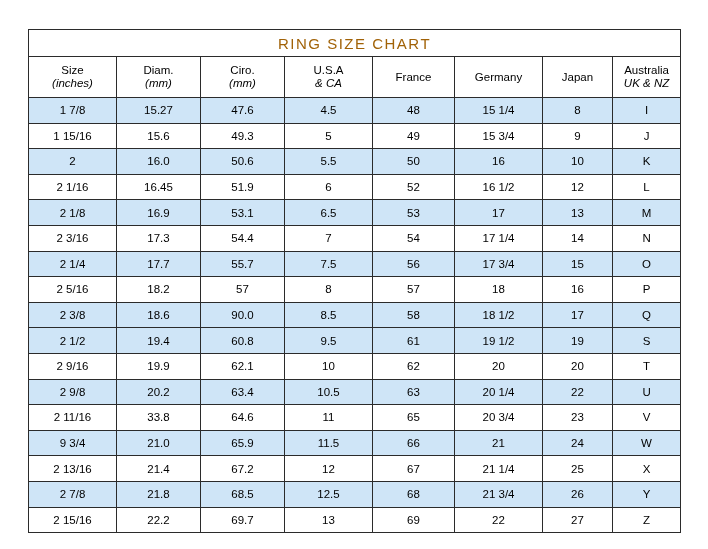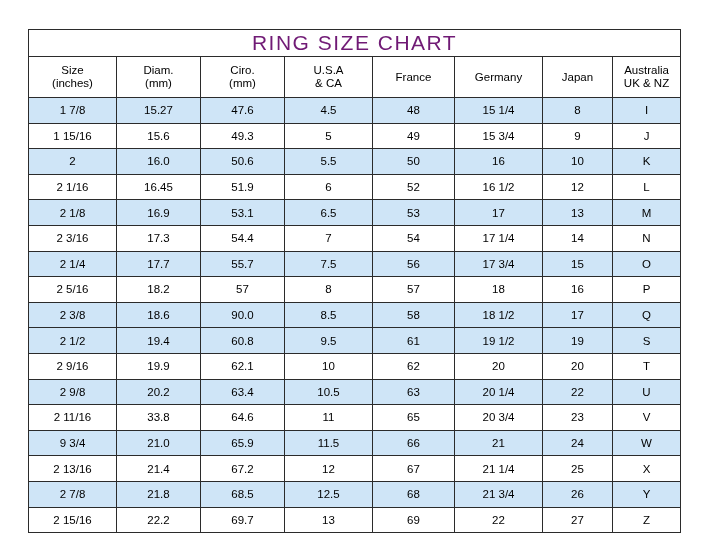--- a/index.html
+++ b/index.html
@@ -42,11 +42,11 @@
   }
   .title-cell {
     height: 26px;
-    font-size: 21px;
+    font-size: 15px;
     letter-spacing: 1.5px;
     font-weight: bold;
     background: #ffffff;
-    color: #701a75;
+    color: #a16207;
   }
   thead.head-row th {
     height: 40px;

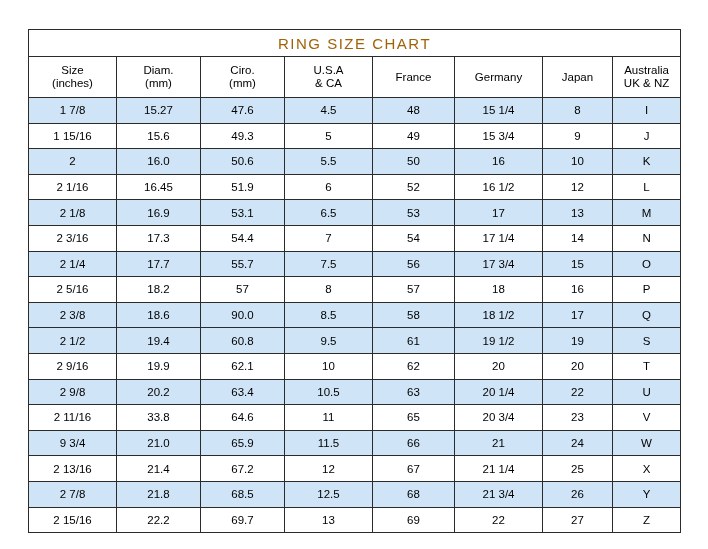--- a/index.html
+++ b/index.html
@@ -55,7 +55,7 @@
     background: #ffffff;
   }
   thead.head-row th span.l1 { display: block; }
-  thead.head-row th span.l2 { display: block; }
+  thead.head-row th span.l2 { display: block; font-style: italic; }
   tbody tr td {
     height: 24.6px;
     font-size: 11.5px;

